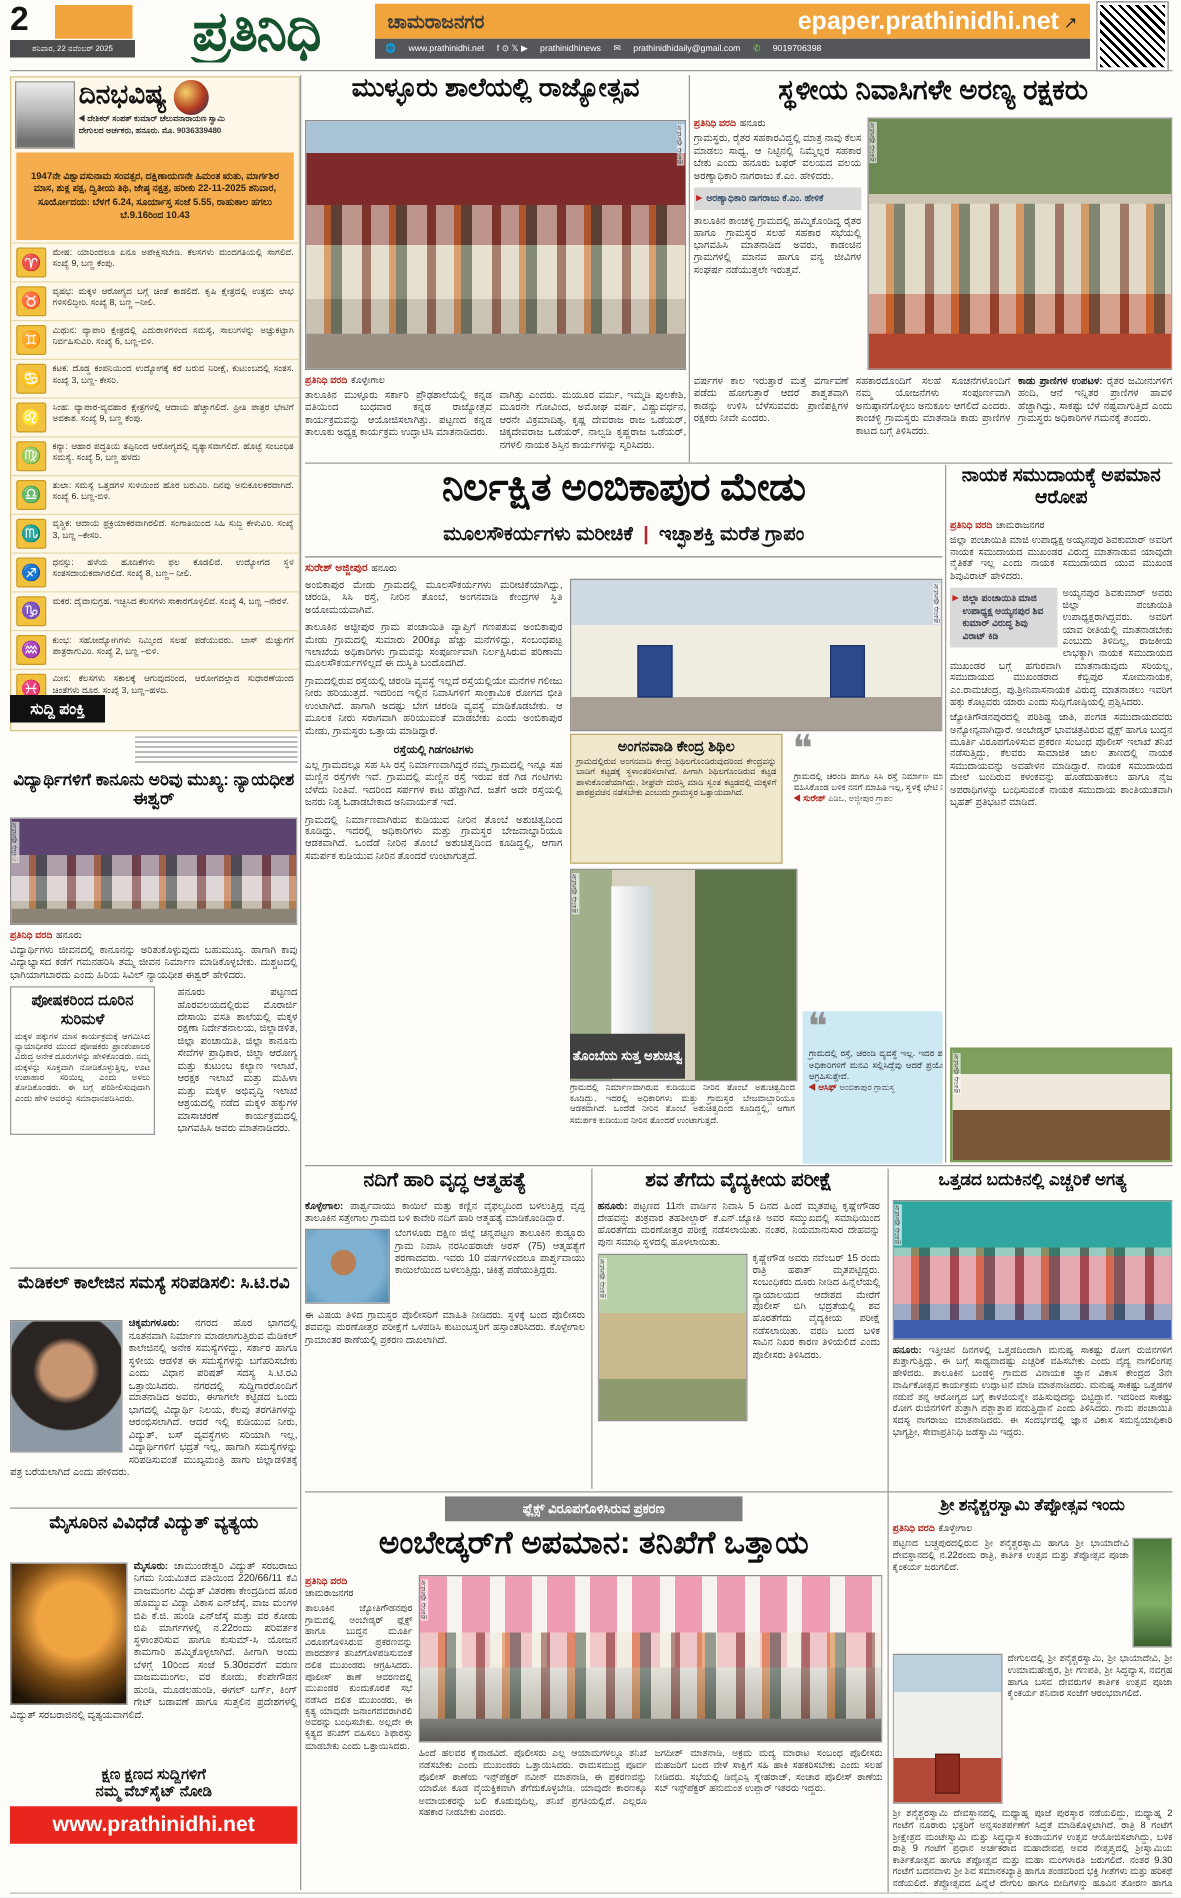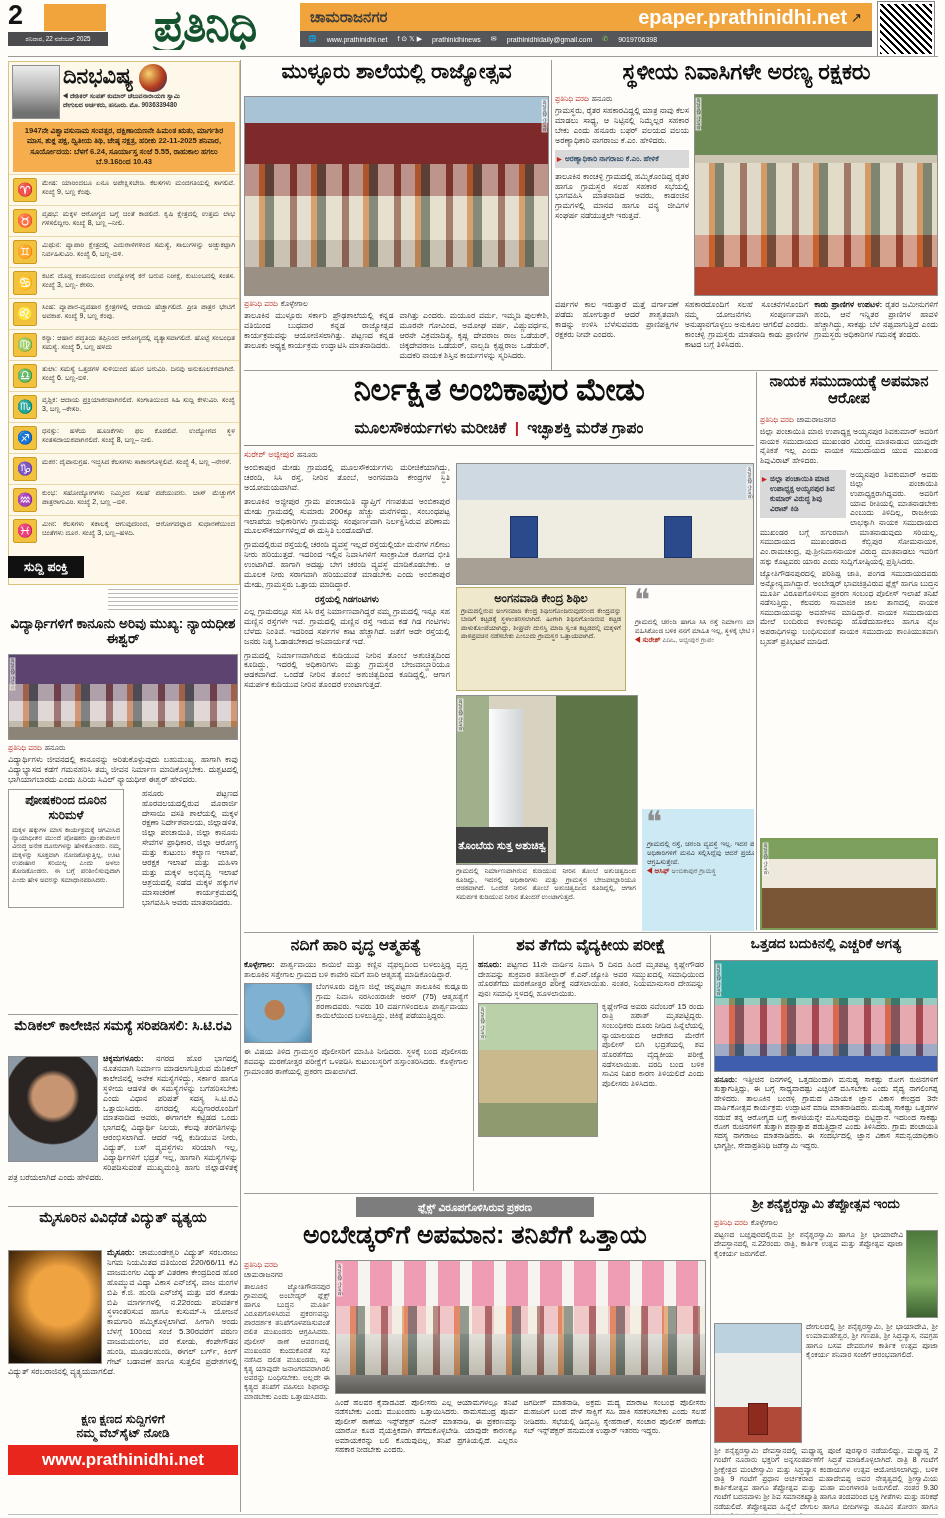--- a/index.html
+++ b/index.html
@@ -13,7 +13,7 @@
   .headline{font-weight:bold;color:#0e0e0e;line-height:1.12;text-align:center}
   .body-txt{font-size:8px;line-height:1.24;color:#1c1c1c;text-align:justify}
   .byline{font-size:7.5px}
-  .byl-label{color:#b3261c;font-weight:normal;margin-right:3px}
+  .byl-label{color:#b3261c;font-weight:bold;margin-right:3px}
   .dateline{font-weight:bold}
   
   .ph{position:relative;overflow:hidden;border:1px solid #8f8f8f}

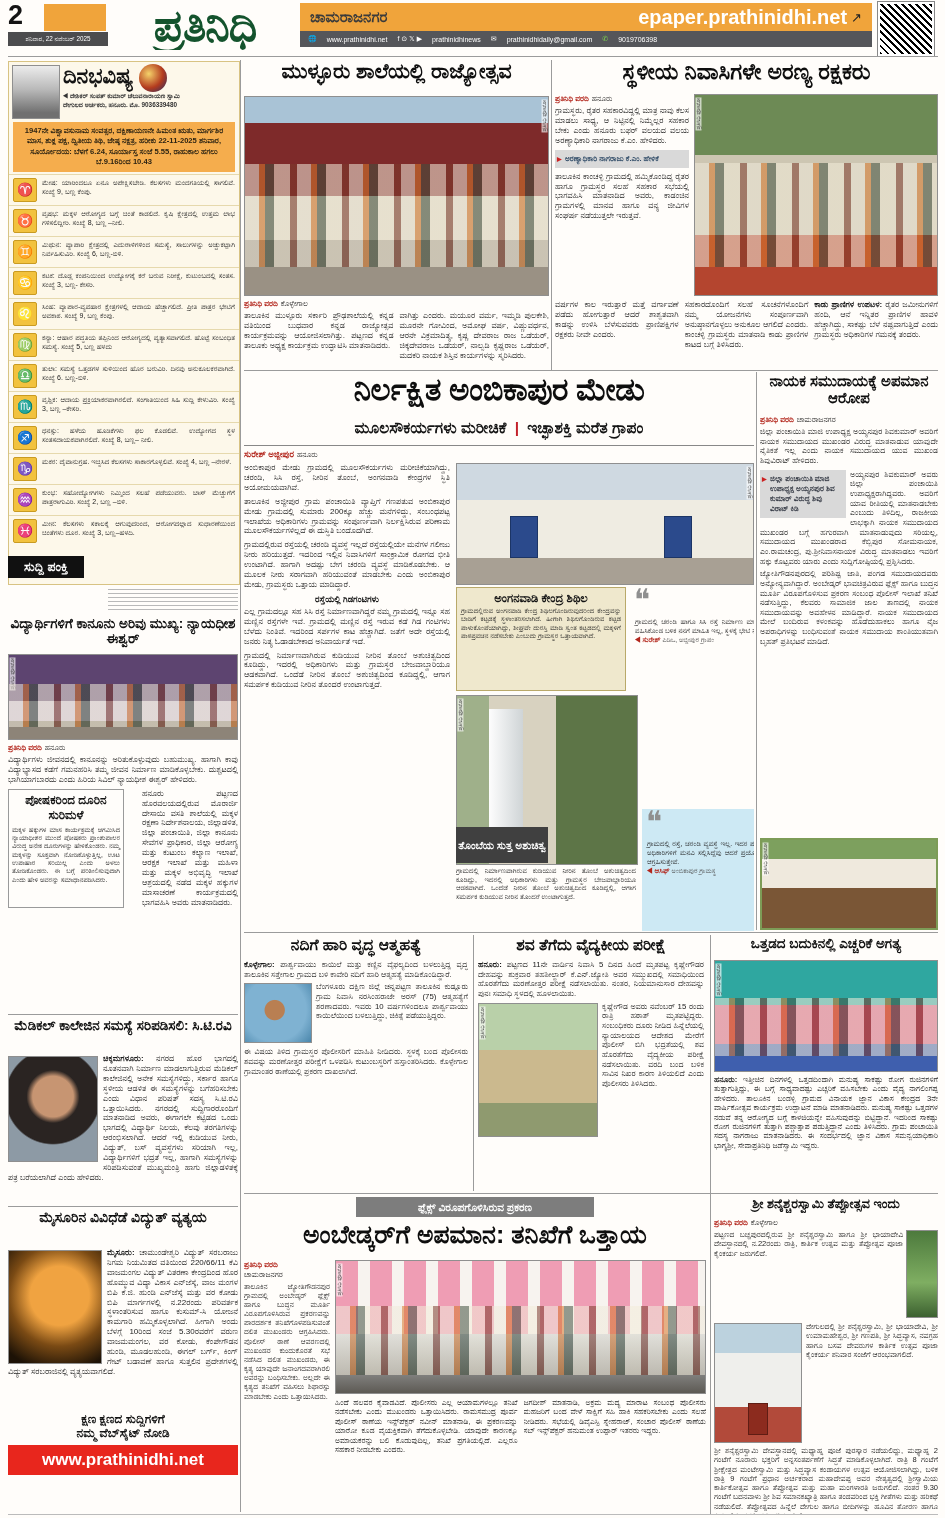--- a/index.html
+++ b/index.html
@@ -44,7 +44,7 @@
   .qr{background:repeating-linear-gradient(45deg,#000 0 2px,#fff 2px 5px);border:2px solid #fff;outline:1px solid #888}
   
   .horo{background:#fdf8ea;border:1px solid #d8c383}
-  .horo-panch{background:#f5ad4d;color:#2d2413;font-size:7.6px;font-weight:bold;text-align:center;line-height:1.38;padding:4px 5px;margin:2px 4px}
+  .horo-panch{background:#f5ad4d;color:#2d2413;font-size:7.6px;font-weight:bold;text-align:center;line-height:1.38;padding:14px 5px;margin:2px 4px}
   .sign-row{display:flex;gap:5px;padding:3px 4px;border-top:1px solid #e6d9ad;align-items:flex-start}
   .sign-ic{flex:0 0 22px;height:22px;background:#f2c23e;border:1px solid #c99b22;border-radius:2px;
            font-size:13px;line-height:22px;text-align:center;color:#1d1405}

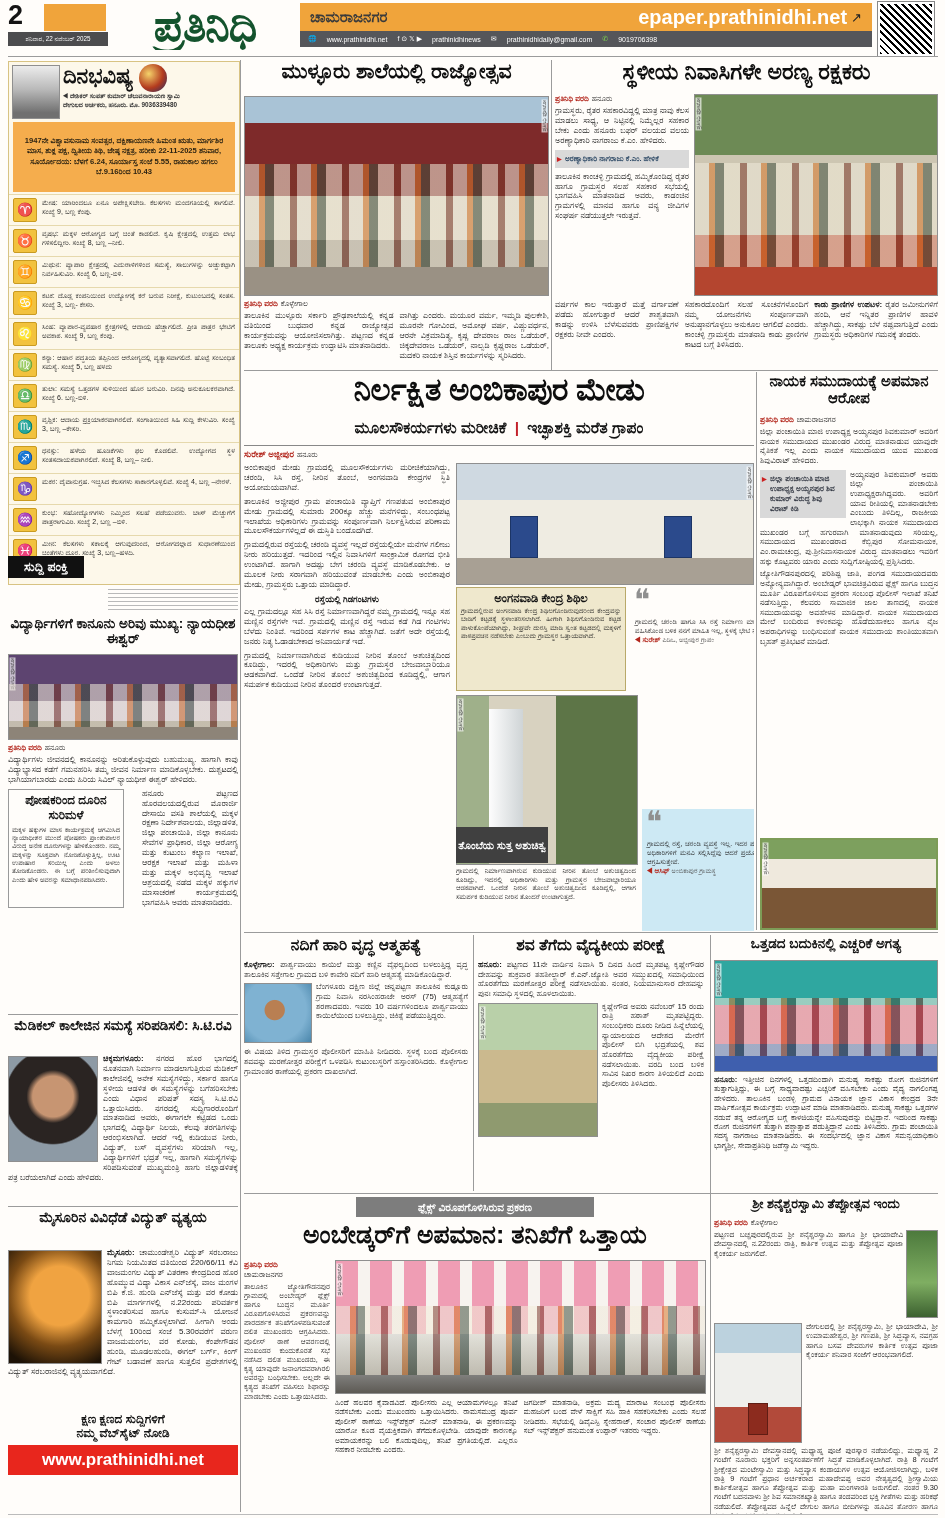--- a/index.html
+++ b/index.html
@@ -218,7 +218,7 @@
     </div>
     <div style="display:flex;gap:6px">
       <div class="body-txt" style="flex:1">ತಾಲೂಕಿನ ಮುಳ್ಳೂರು ಸರ್ಕಾರಿ ಪ್ರೌಢಶಾಲೆಯಲ್ಲಿ ಕನ್ನಡ ವತಿಯಿಂದ ಬುಧವಾರ ಕನ್ನಡ ರಾಜ್ಯೋತ್ಸವ ಕಾರ್ಯಕ್ರಮವನ್ನು ಆಯೋಜಿಸಲಾಗಿತ್ತು. ಪಟ್ಟಣದ ಕನ್ನಡ ತಾಲೂಕು ಅಧ್ಯಕ್ಷ ಕಾರ್ಯಕ್ರಮ ಉದ್ಘಾಟಿಸಿ ಮಾತನಾಡಿದರು.</div>
-      <div class="body-txt" style="flex:1">ವಾಗಿತ್ತು ಎಂದರು. ಮಯೂರ ವರ್ಮ, ಇಮ್ಮಡಿ ಪುಲಕೇಶಿ, ಮೂರನೇ ಗೋವಿಂದ, ಅಮೋಘ ವರ್ಷ, ವಿಷ್ಣುವರ್ಧನ, ಆರನೇ ವಿಕ್ರಮಾದಿತ್ಯ, ಕೃಷ್ಣ ದೇವರಾಜ ರಾಜ ಒಡೆಯರ್, ಚಿಕ್ಕದೇವರಾಜ ಒಡೆಯರ್, ನಾಲ್ವಡಿ ಕೃಷ್ಣರಾಜ ಒಡೆಯರ್, ಮದಕರಿ ನಾಯಕ ಶಿಸ್ತಿನ ಕಾರ್ಯಗಳನ್ನು ಸ್ಮರಿಸಿದರು.</div>
+      <div class="body-txt" style="flex:1">ವಾಗಿತ್ತು ಎಂದರು. ಮಯೂರ ವರ್ಮ, ಇಮ್ಮಡಿ ಪುಲಕೇಶಿ, ಮೂರನೇ ಗೋವಿಂದ, ಅಮೋಘ ವರ್ಷ, ವಿಷ್ಣುವರ್ಧನ, ಆರನೇ ವಿಕ್ರಮಾದಿತ್ಯ, ಕೃಷ್ಣ ದೇವರಾಜ ರಾಜ ಒಡೆಯರ್, ಚಿಕ್ಕದೇವರಾಜ ಒಡೆಯರ್, ನಾಲ್ವಡಿ ಕೃಷ್ಣರಾಜ ಒಡೆಯರ್, ನಗಳಲಿ ನಾಯಕ ಶಿಸ್ತಿನ ಕಾರ್ಯಗಳನ್ನು ಸ್ಮರಿಸಿದರು.</div>
     </div>
   </div>
 

